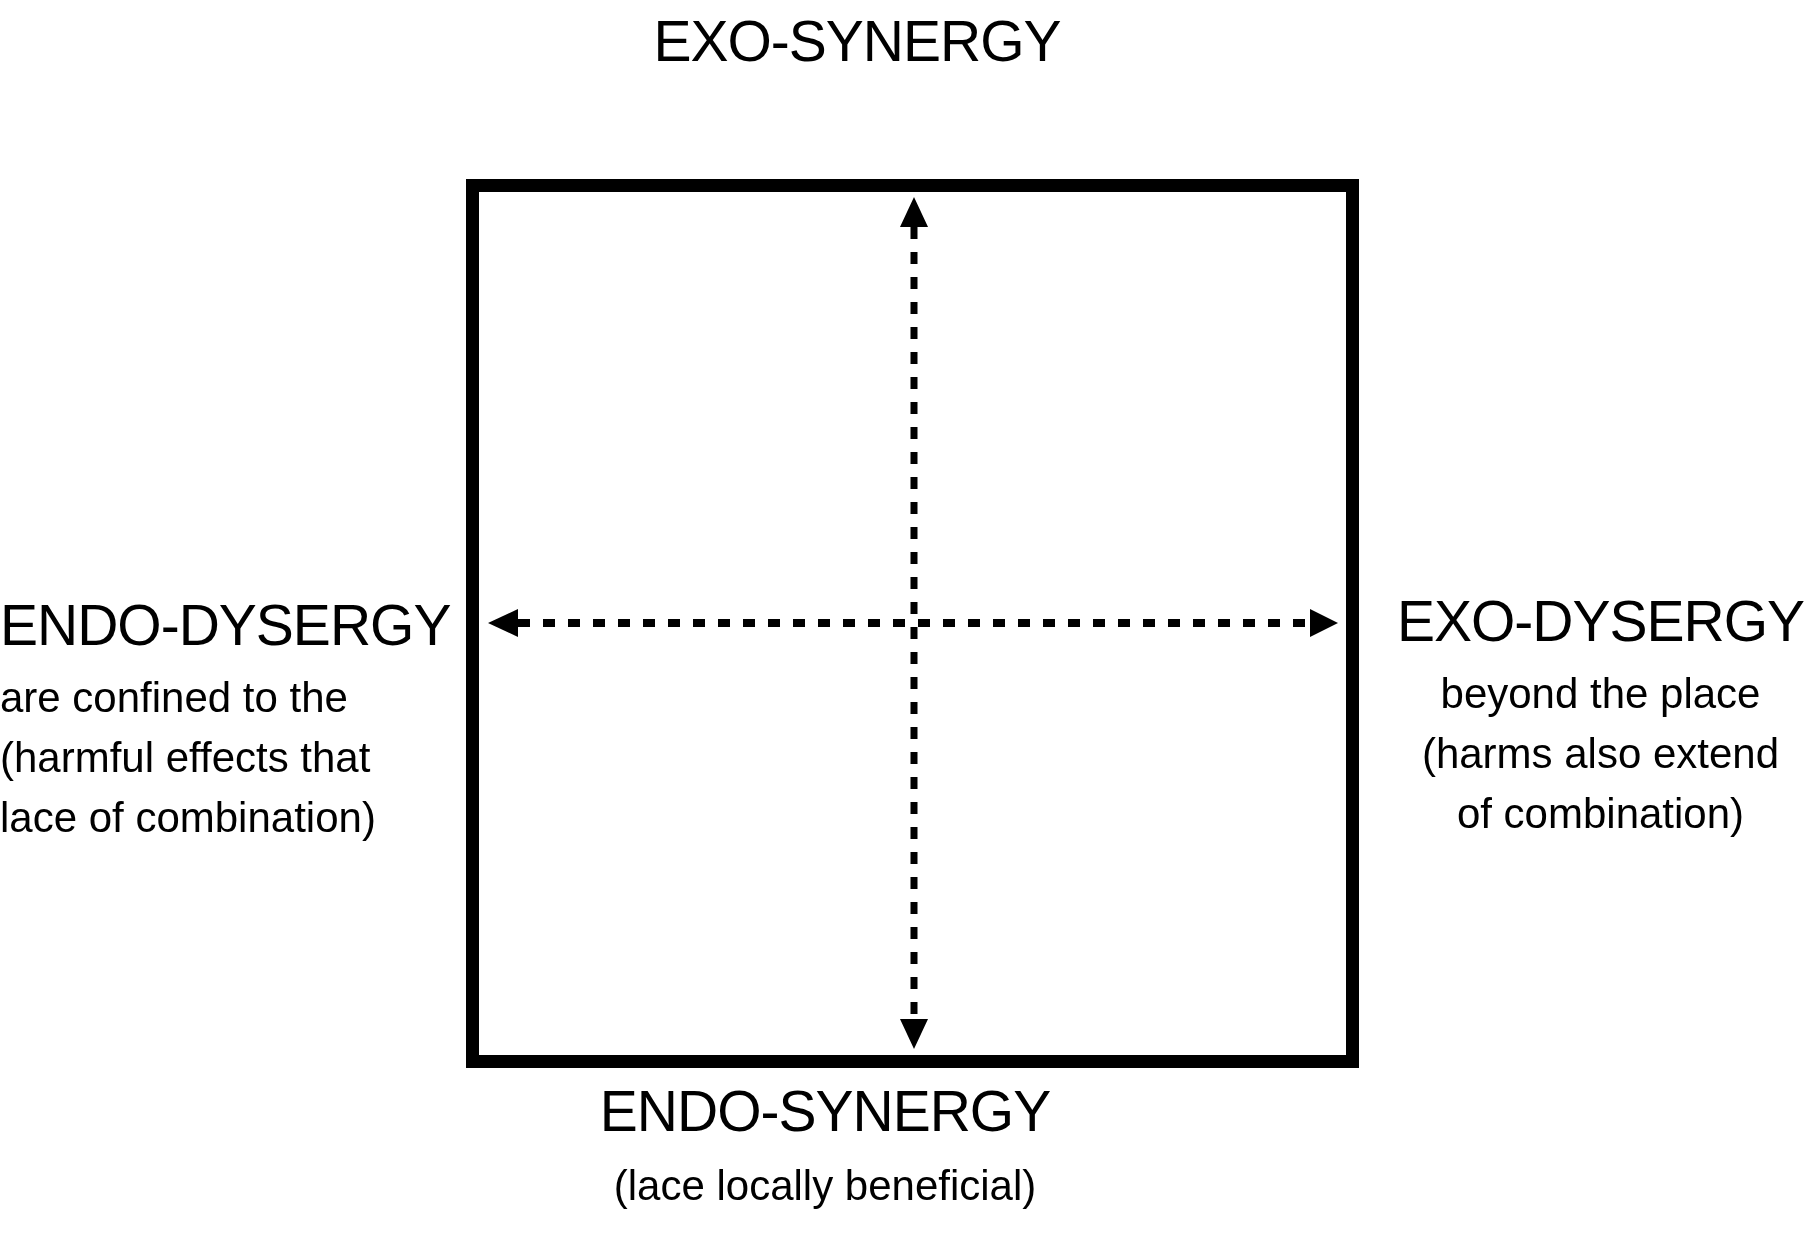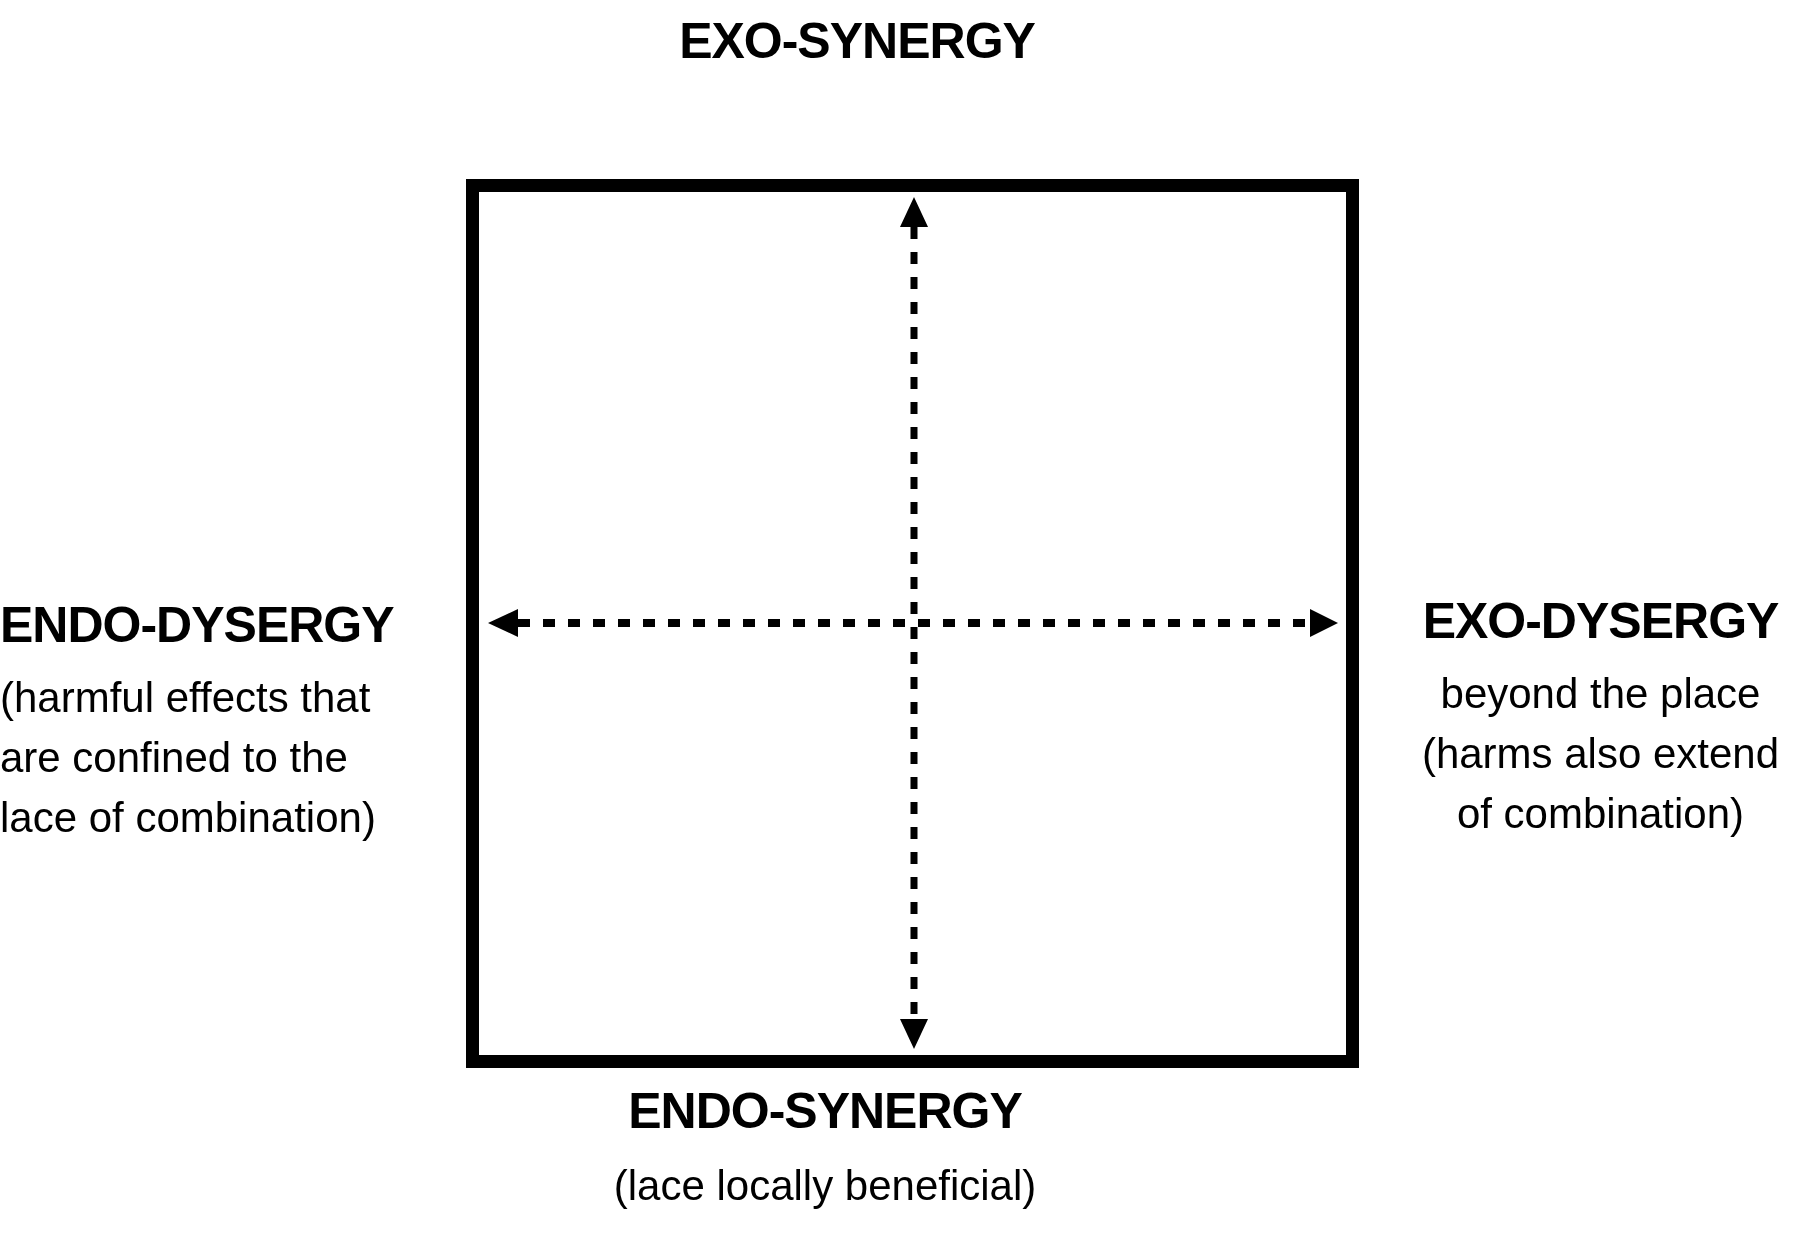--- a/index.html
+++ b/index.html
@@ -38,8 +38,8 @@
     line-height: 1.2;
   }
   .axis-title {
-    font-weight: 700;
-    font-size: 50px;
+    font-weight: 400;
+    font-size: 57px;
     letter-spacing: -1px;
     line-height: 58px;
     white-space: nowrap;

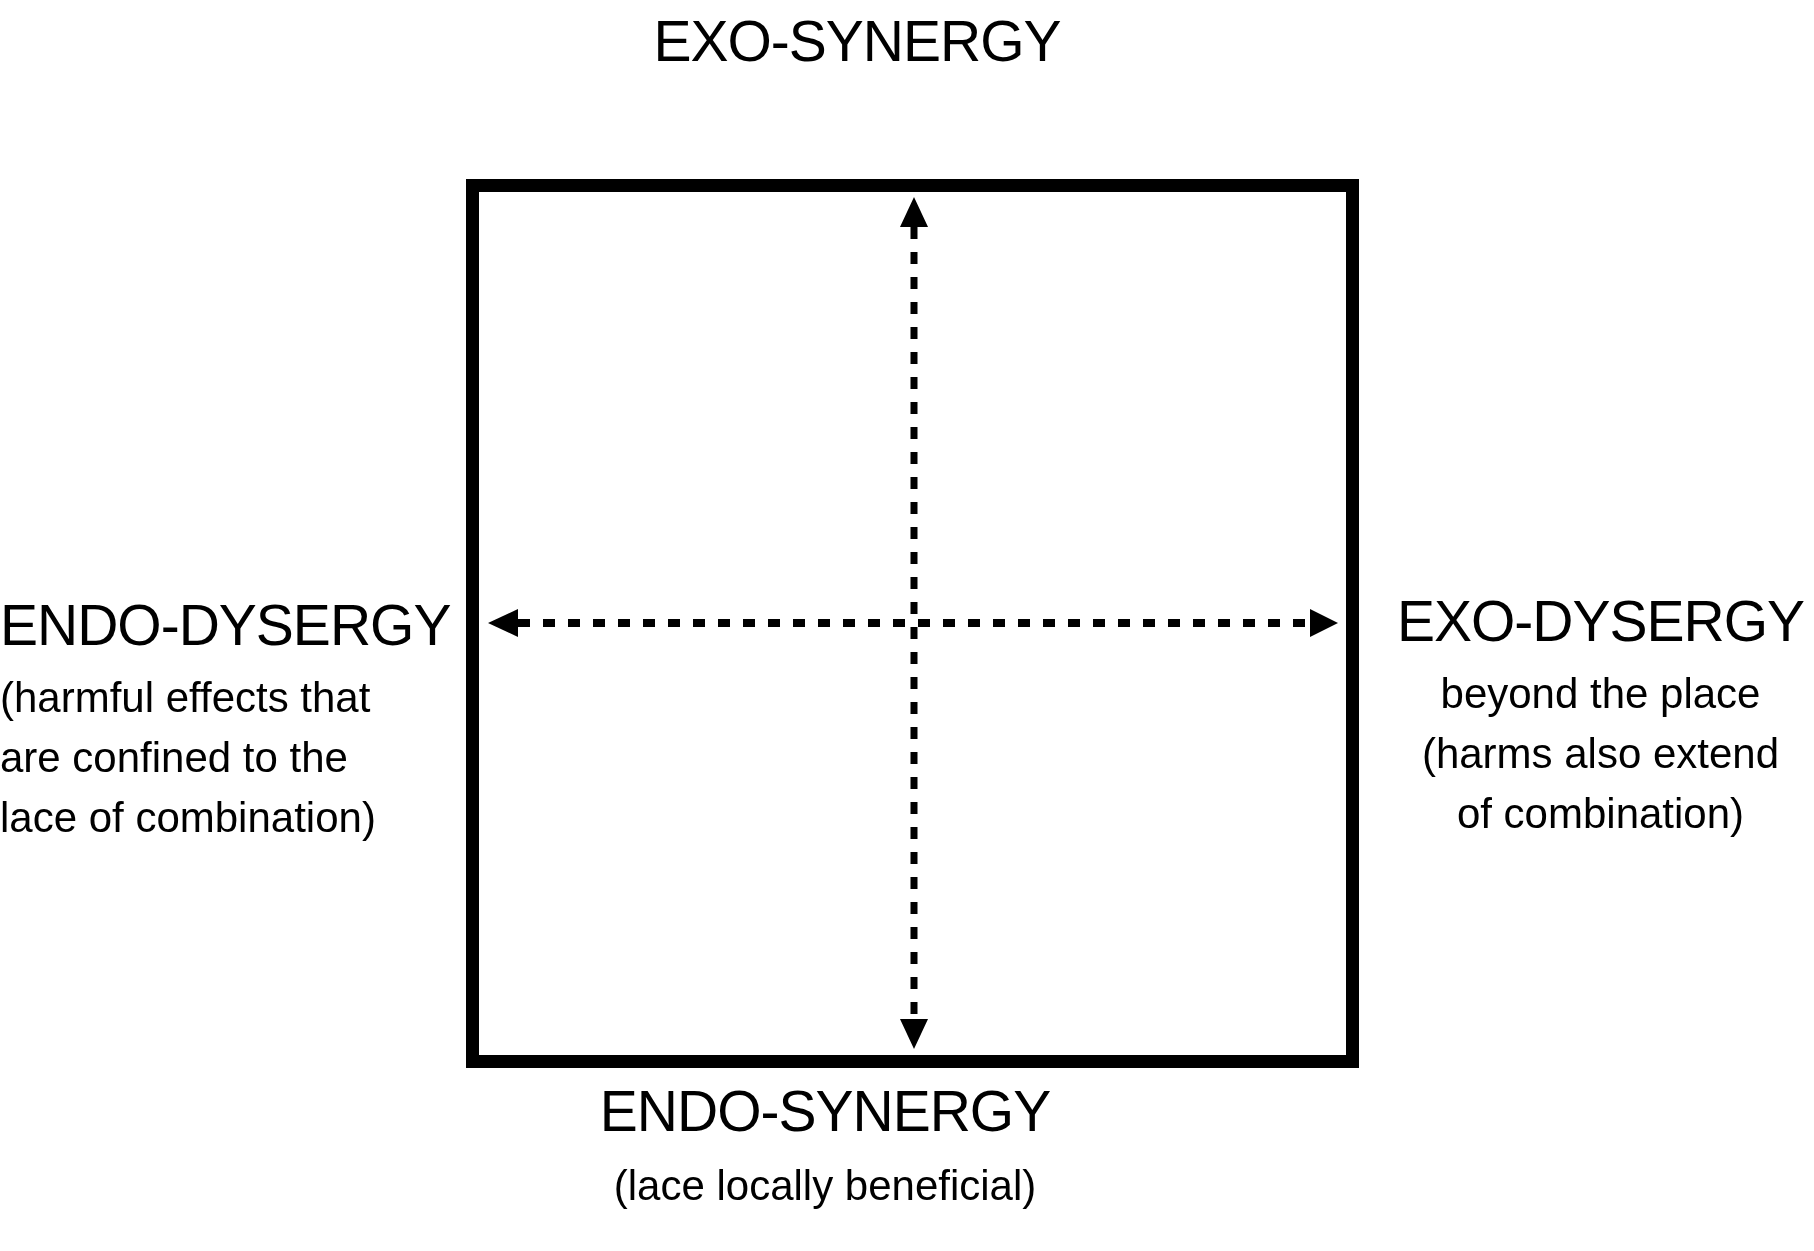--- a/index.html
+++ b/index.html
@@ -110,8 +110,8 @@
 <div class="label-block left-label">
   <div class="axis-title">ENDO-DYSERGY</div>
   <div class="axis-subtitle">
+    <div>are confined to the</div>
     <div>(harmful effects that</div>
-    <div>are confined to the</div>
     <div>lace of combination)</div>
   </div>
 </div>

